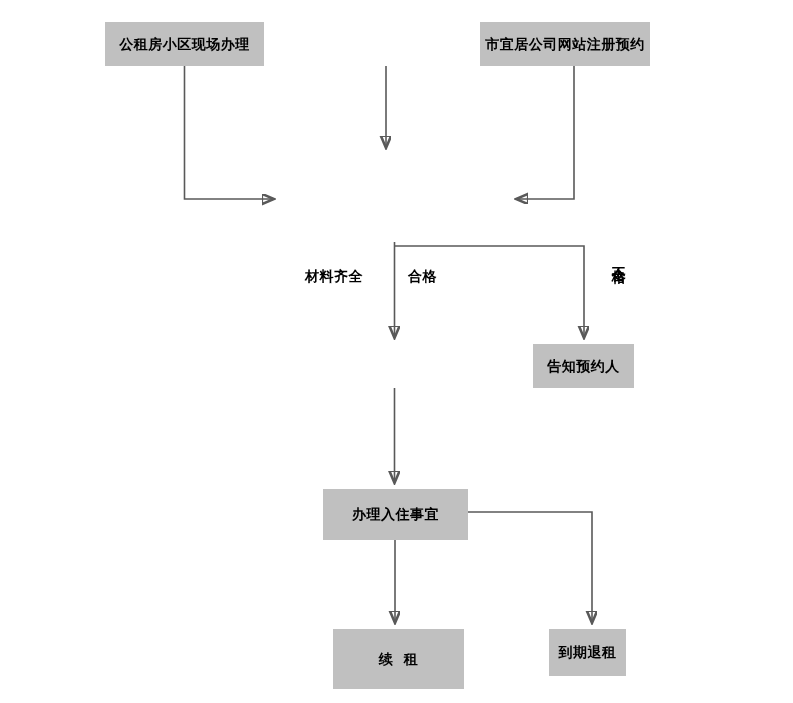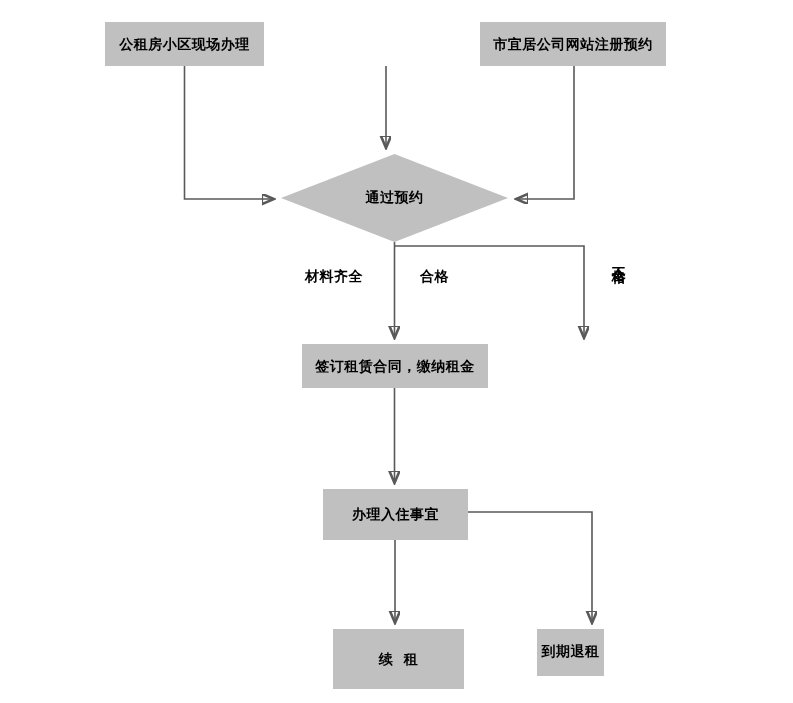--- a/index.html
+++ b/index.html
@@ -116,7 +116,7 @@
   <div class="node" style="left:105px;top:22px;width:159px;height:44px;">公租房小区现场办理</div>
 
 
-  <div class="node" style="left:480px;top:22px;width:186px;height:44px;">市宜居公司网站注册预约</div>
+  <div class="node" style="left:480px;top:22px;width:170px;height:44px;">市宜居公司网站注册预约</div>
 
   <div class="diamond-wrap" style="left:281px;top:154px;width:227px;height:88px;">
     <svg width="227" height="88" viewBox="0 0 227 88">

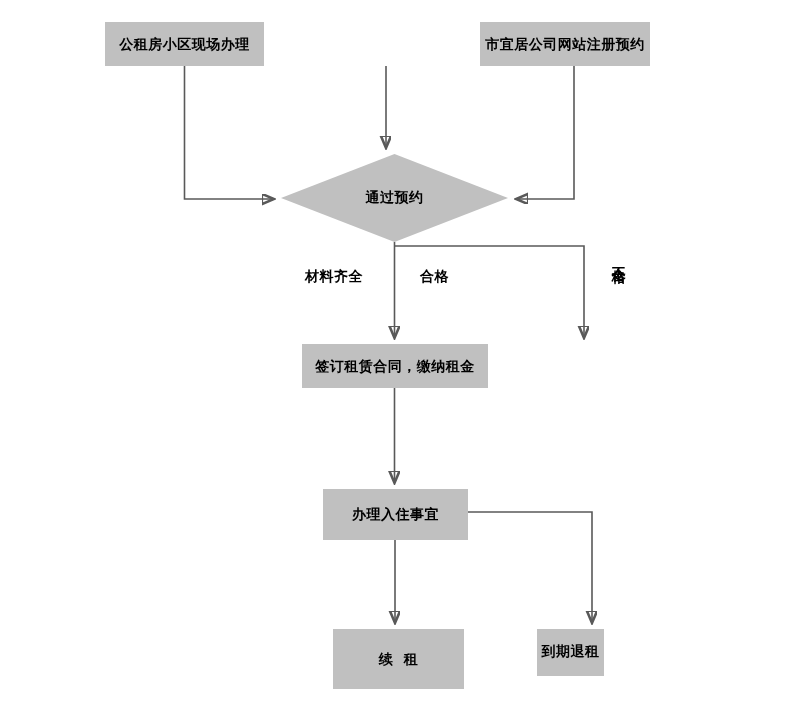--- a/index.html
+++ b/index.html
@@ -118,12 +118,6 @@
 
   <div class="node" style="left:480px;top:22px;width:170px;height:44px;">市宜居公司网站注册预约</div>
 
-  <div class="diamond-wrap" style="left:281px;top:154px;width:227px;height:88px;">
-    <svg width="227" height="88" viewBox="0 0 227 88">
-      <polygon points="113.5,0 227,44 113.5,88 0,44" fill="#c0c0c0" stroke="none"></polygon>
-    </svg>
-    <div class="diamond-label">通过预约</div>
-  </div>
 
   <div class="edge-label" style="left:305px;top:268px;">材料齐全</div>
 

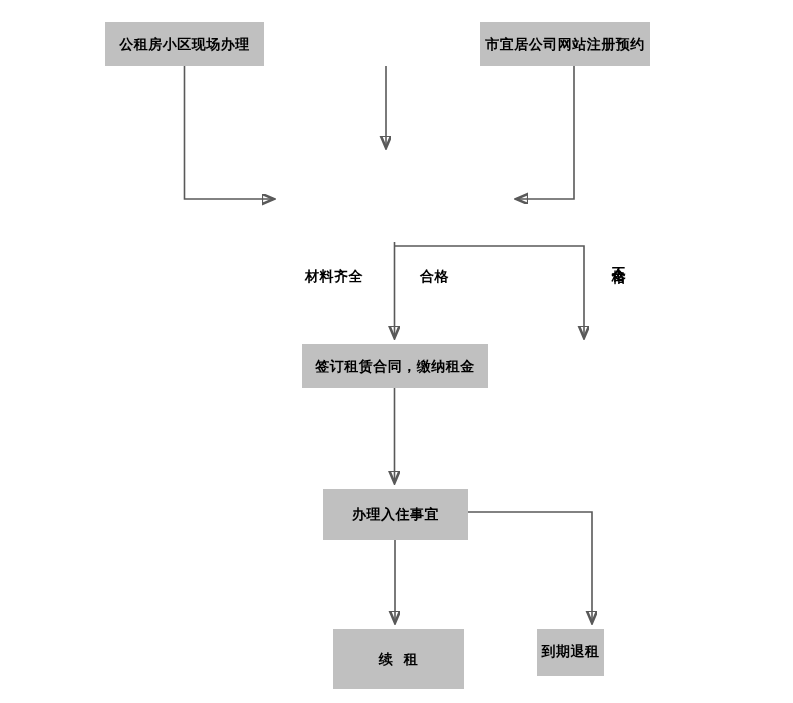--- a/index.html
+++ b/index.html
@@ -121,7 +121,7 @@
 
   <div class="edge-label" style="left:305px;top:268px;">材料齐全</div>
 
-  <div class="edge-label" style="left:420px;top:268px;">合格</div>
+  <div class="edge-label" style="left:408px;top:268px;">合格</div>
 
   <div class="edge-label vertical" style="left:608px;top:255px;">不合格</div>
 

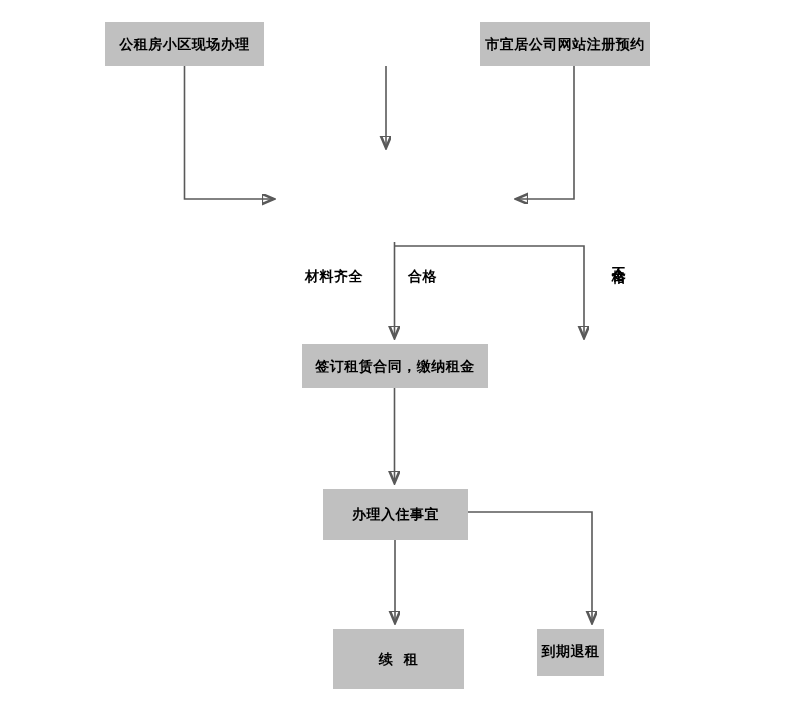--- a/index.html
+++ b/index.html
@@ -125,7 +125,6 @@
 
   <div class="edge-label vertical" style="left:608px;top:255px;">不合格</div>
 
-  <div class="node" style="left:302px;top:344px;width:186px;height:44px;">签订租赁合同，缴纳租金</div>
 
 
   <div class="node" style="left:323px;top:489px;width:145px;height:51px;">办理入住事宜</div>

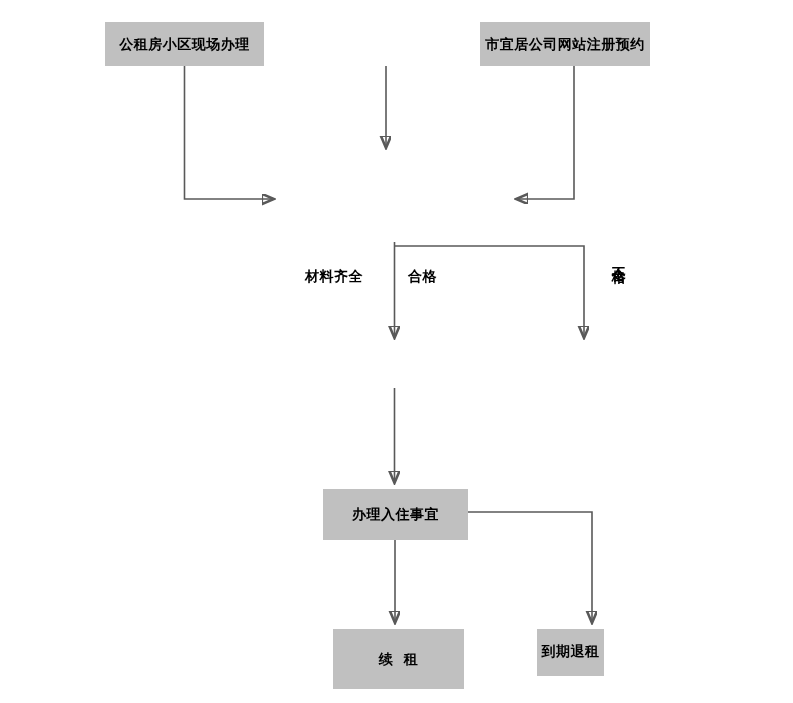--- a/index.html
+++ b/index.html
@@ -126,6 +126,7 @@
   <div class="edge-label vertical" style="left:608px;top:255px;">不合格</div>
 
 
+  <div class="node" style="left:533px;top:344px;width:101px;height:44px;">告知预约人</div>
 
   <div class="node" style="left:323px;top:489px;width:145px;height:51px;">办理入住事宜</div>
 

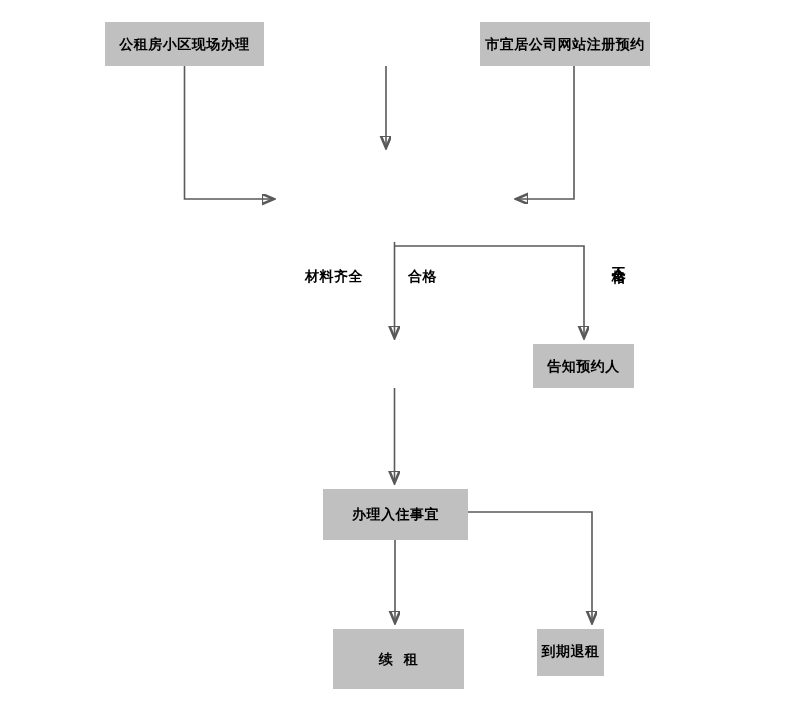--- a/index.html
+++ b/index.html
@@ -132,7 +132,7 @@
 
   <div class="node" style="left:333px;top:629px;width:131px;height:60px;">续  租</div>
 
-  <div class="node" style="left:537px;top:629px;width:67px;height:47px;font-family:Liberation Mono, monospace;">到期退租</div>
+  <div class="node" style="left:549px;top:629px;width:77px;height:47px;">到期退租</div>
 
 </div>
 

